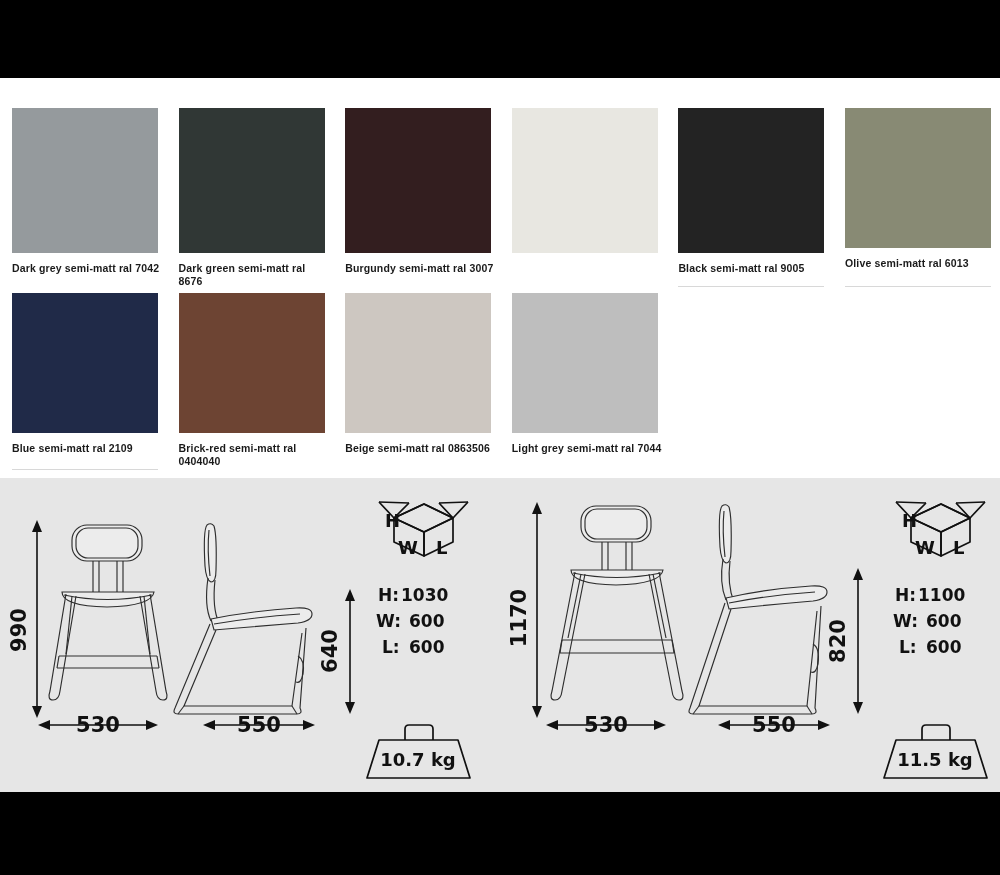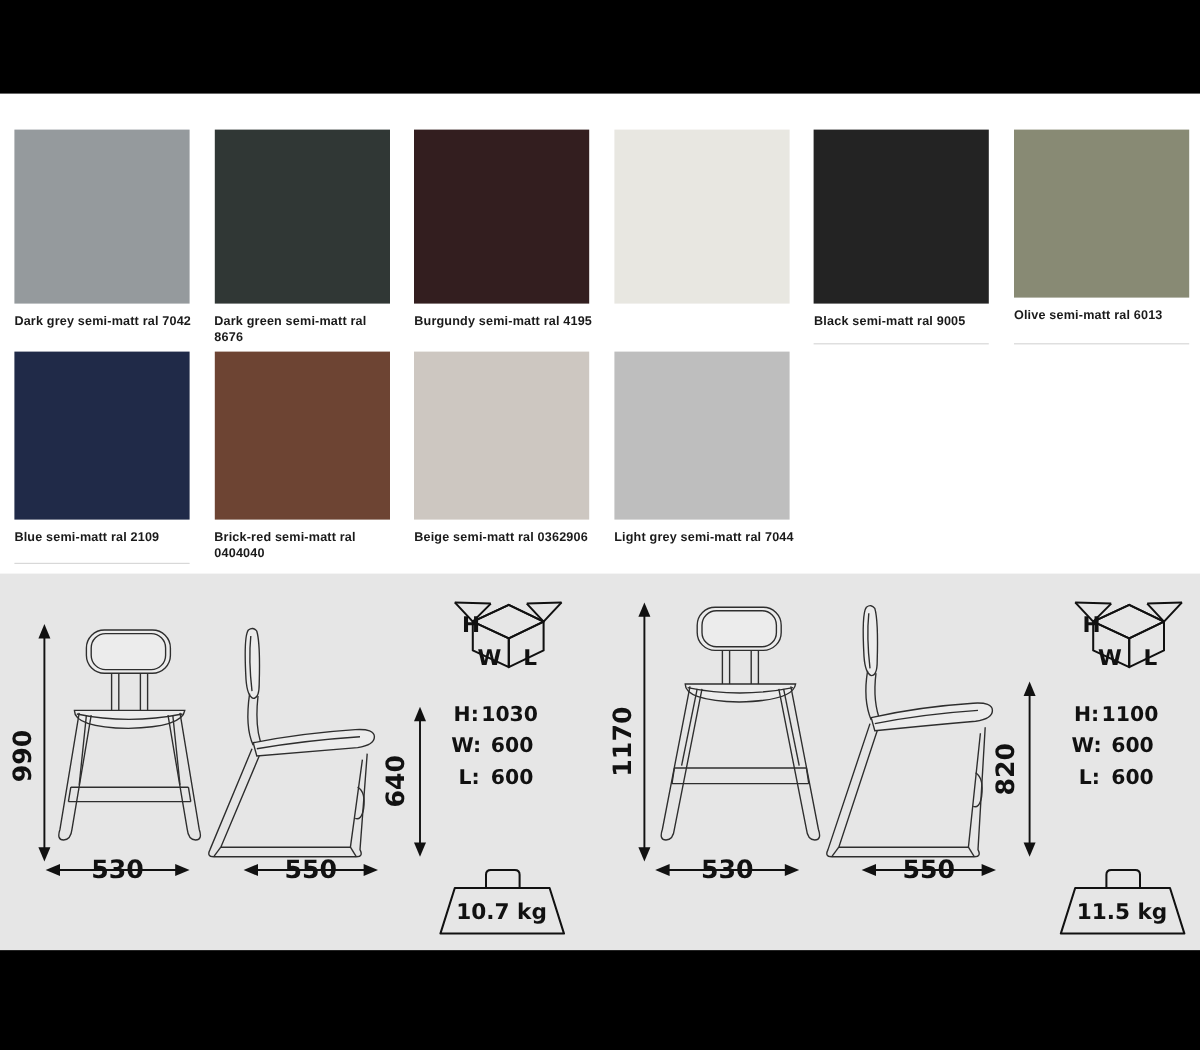--- a/index.html
+++ b/index.html
@@ -145,7 +145,7 @@
 
       <div class="swatch-cell">
         <span class="swatch-chip" style="background-color: rgb(51, 30, 31);"></span>
-        <div class="swatch-label">Burgundy semi-matt ral 4195</div>
+        <div class="swatch-label">Burgundy semi-matt ral 3007</div>
       </div>
 
 

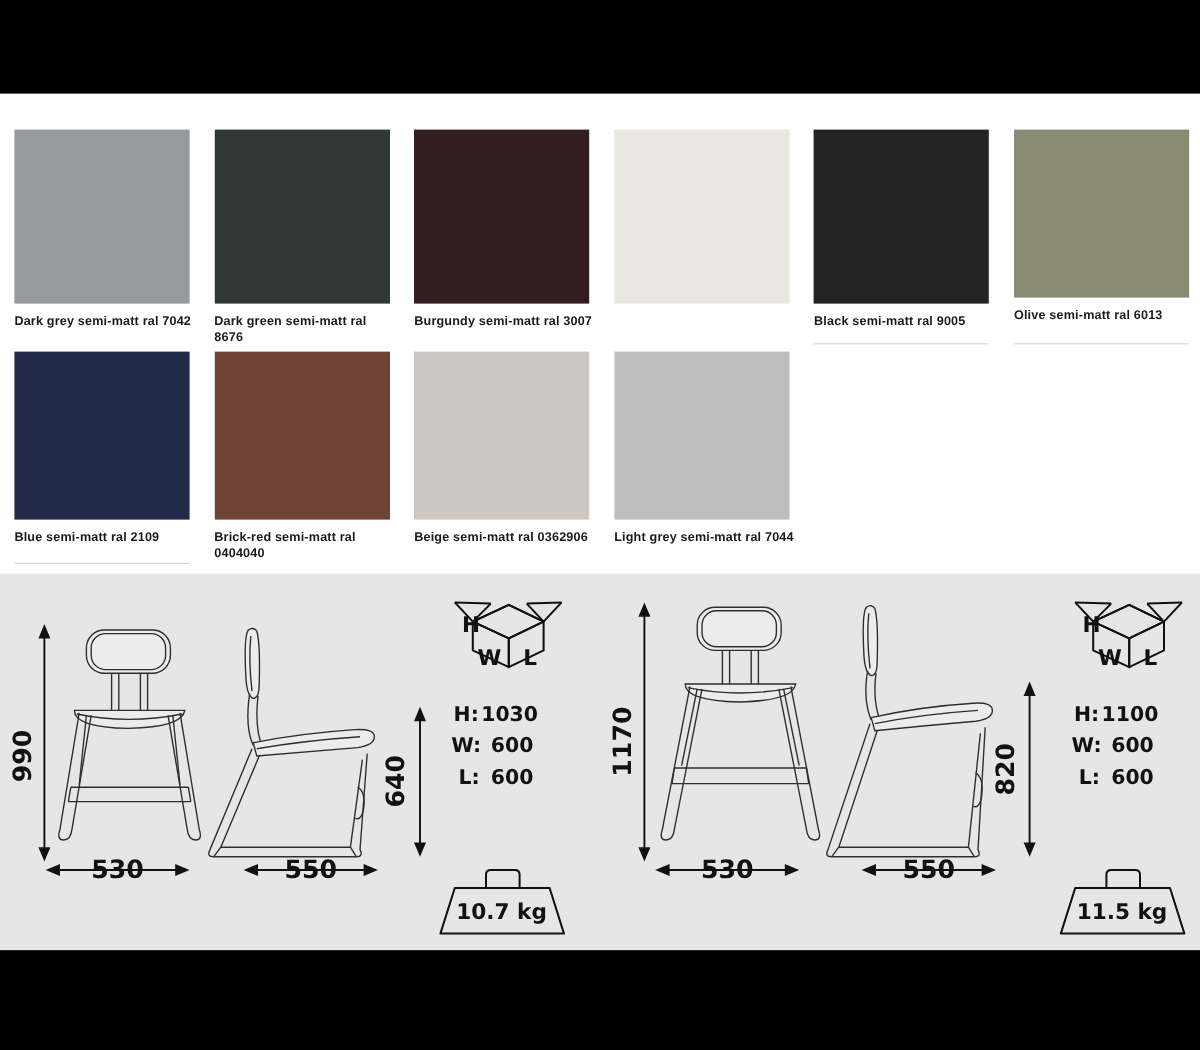--- a/index.html
+++ b/index.html
@@ -179,7 +179,7 @@
 
       <div class="swatch-cell row2">
         <span class="swatch-chip" style="background-color: rgb(205, 199, 193);"></span>
-        <div class="swatch-label">Beige semi-matt ral 0362906</div>
+        <div class="swatch-label">Beige semi-matt ral 0863506</div>
       </div>
 
       <div class="swatch-cell row2">

